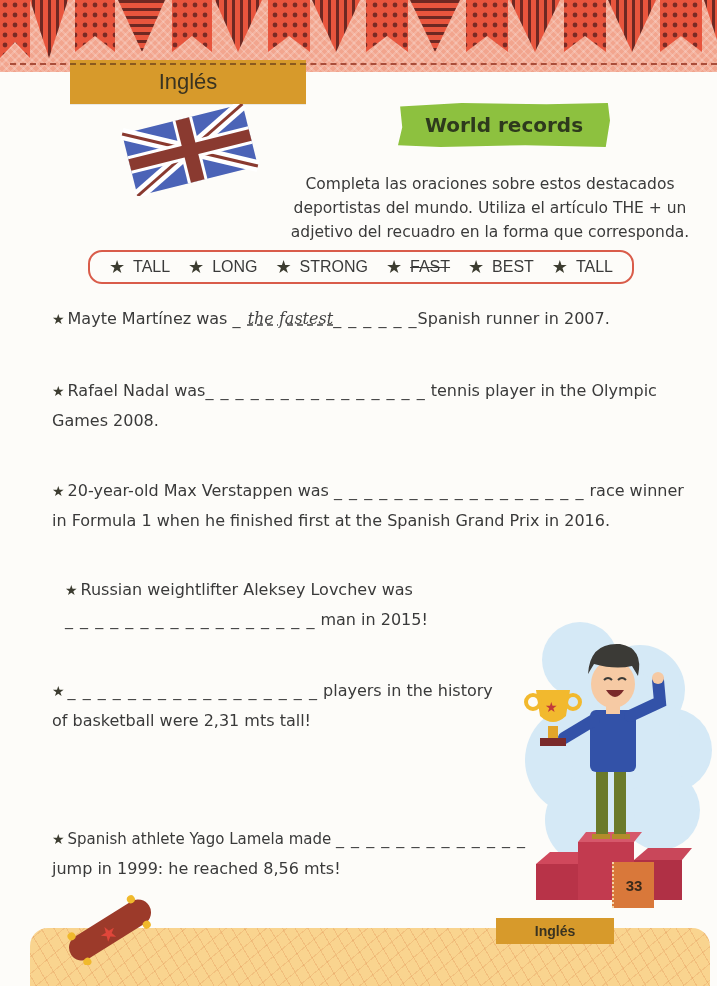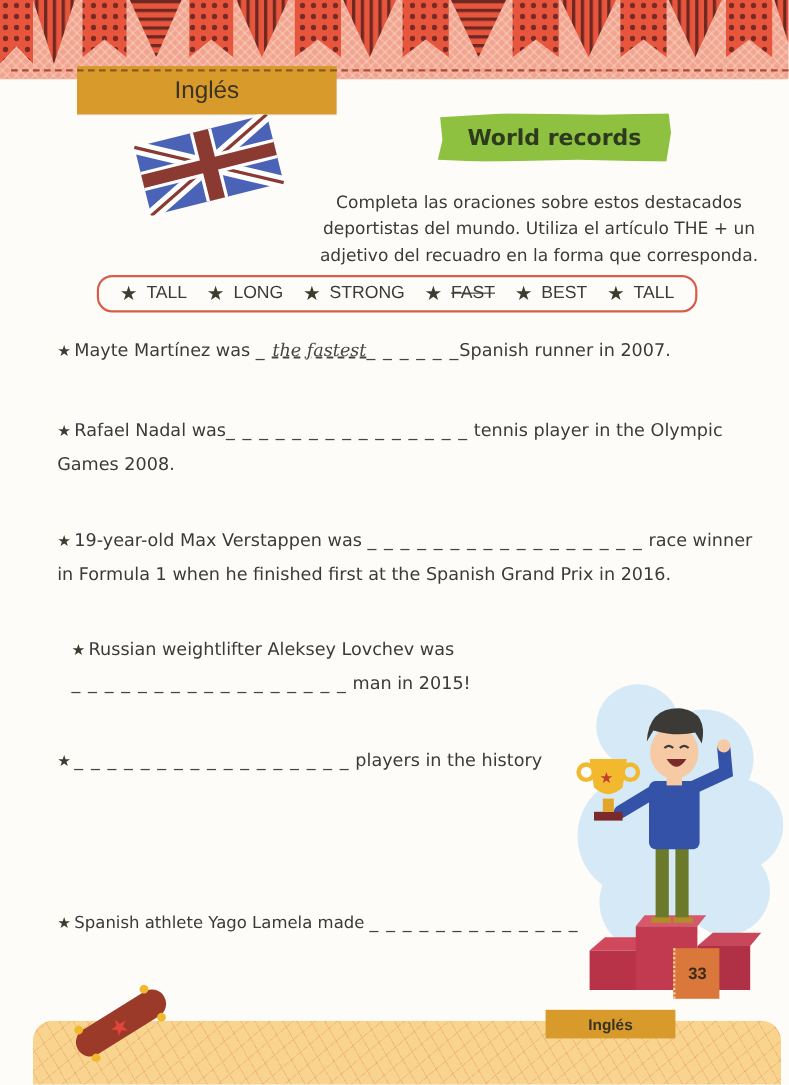--- a/index.html
+++ b/index.html
@@ -192,7 +192,7 @@
 </div>
 
 <div class="sentence" style="top:476px;">
-  <span class="star">★</span><span>19-year-old Max Verstappen was </span><span class="blank">_ _ _ _ _ _ _ _ _ _ _ _ _ _ _ _ _</span><span> race winner</span><br>
+  <span class="star">★</span><span>20-year-old Max Verstappen was </span><span class="blank">_ _ _ _ _ _ _ _ _ _ _ _ _ _ _ _ _</span><span> race winner</span><br>
   <span>in Formula 1 when he finished first at the Spanish Grand Prix in 2016.</span>
 </div>
 

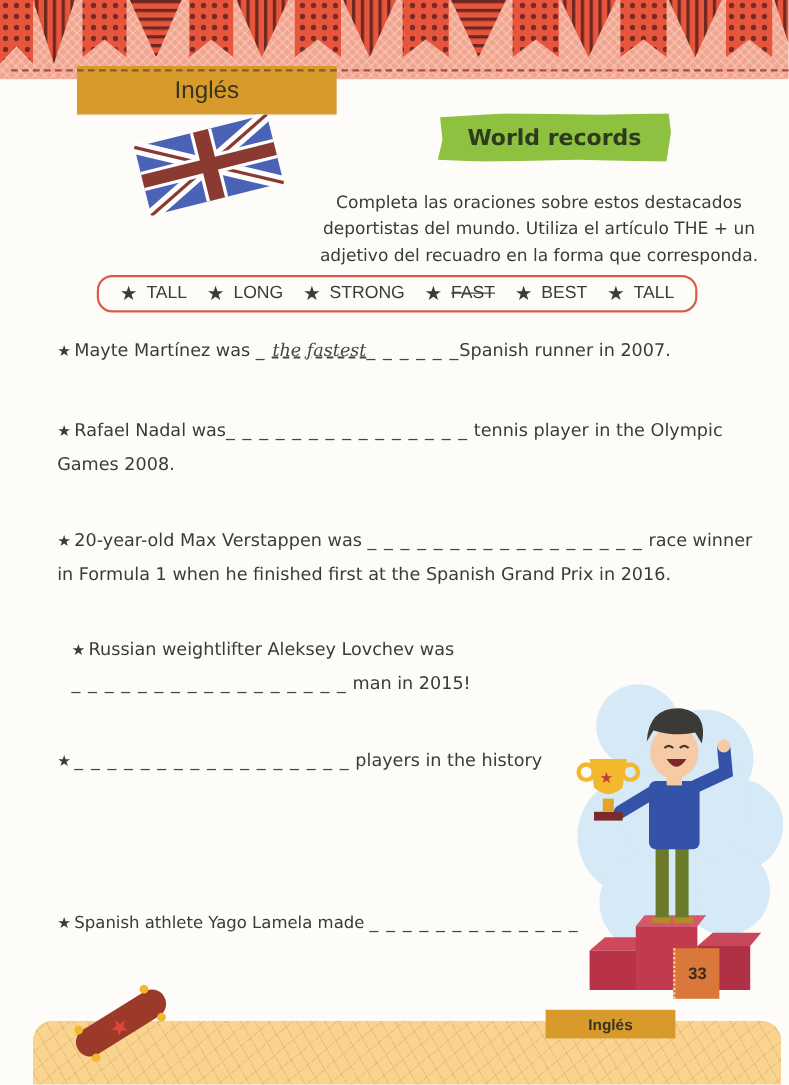--- a/index.html
+++ b/index.html
@@ -203,6 +203,7 @@
 
 <div class="sentence" style="top:676px;">
   <span class="star">★</span><span class="blank">_ _ _ _ _ _ _ _ _ _ _ _ _ _ _ _ _</span><span> players in the history</span><br>
+  <span>of basketball were 2,31 mts tall!</span>
 </div>
 
 <div class="sentence" style="top:784px;margin-top:40px;">

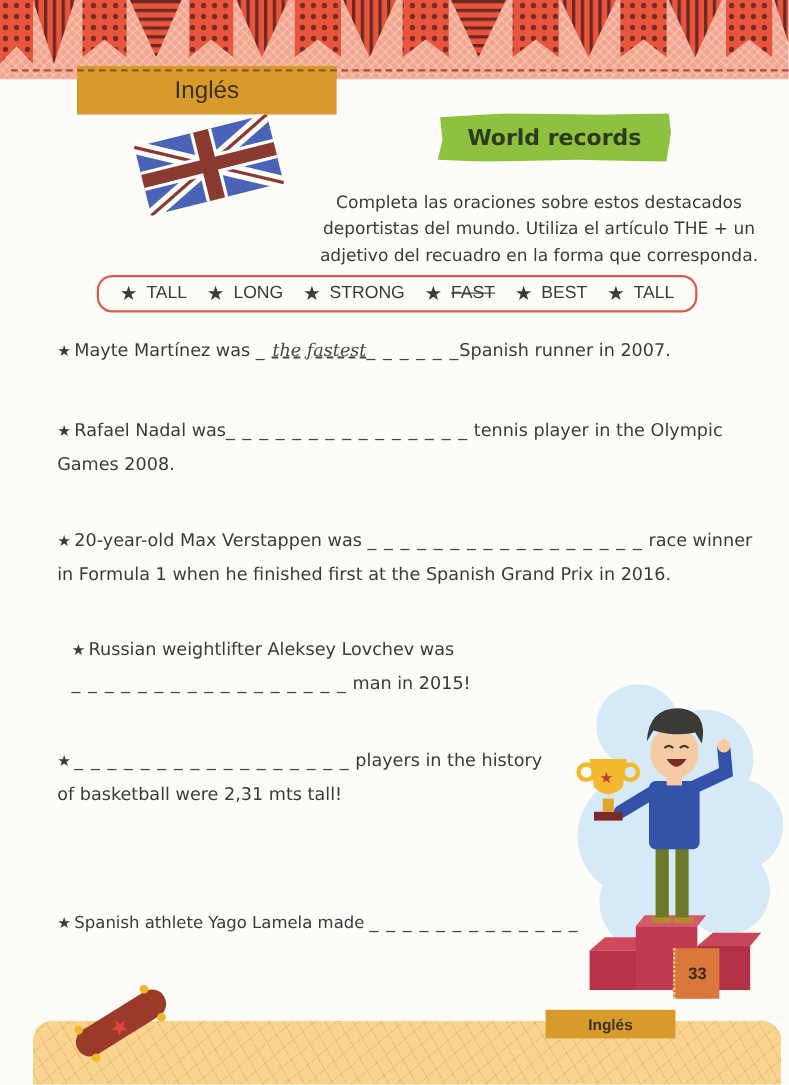--- a/index.html
+++ b/index.html
@@ -208,6 +208,7 @@
 
 <div class="sentence" style="top:784px;margin-top:40px;">
   <span class="star">★</span><span style="font-size:15px;">Spanish athlete Yago Lamela made </span><span class="blank">_ _ _ _ _ _ _ _ _ _ _ _ _</span><br>
+  <span>jump in 1999: he reached 8,56 mts!</span>
 </div>
 
 <div class="ground"></div>

